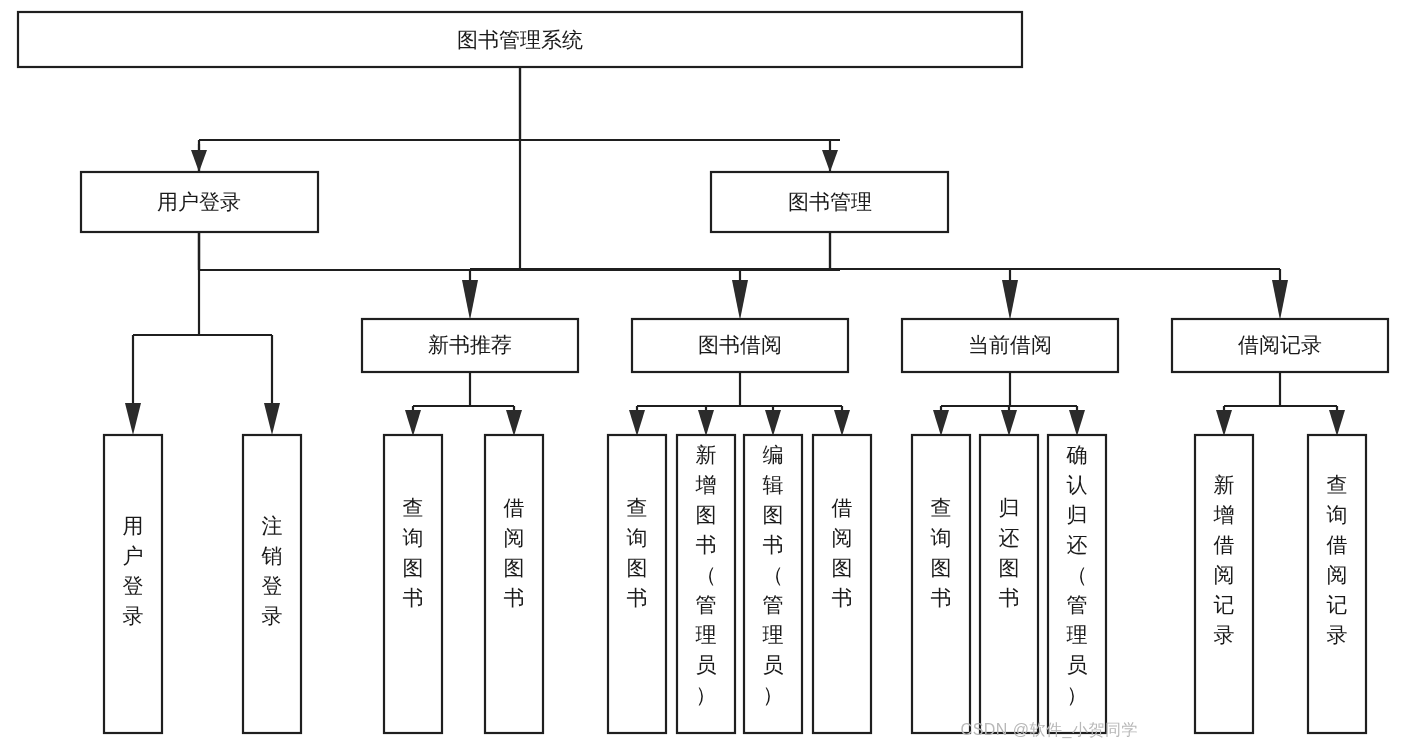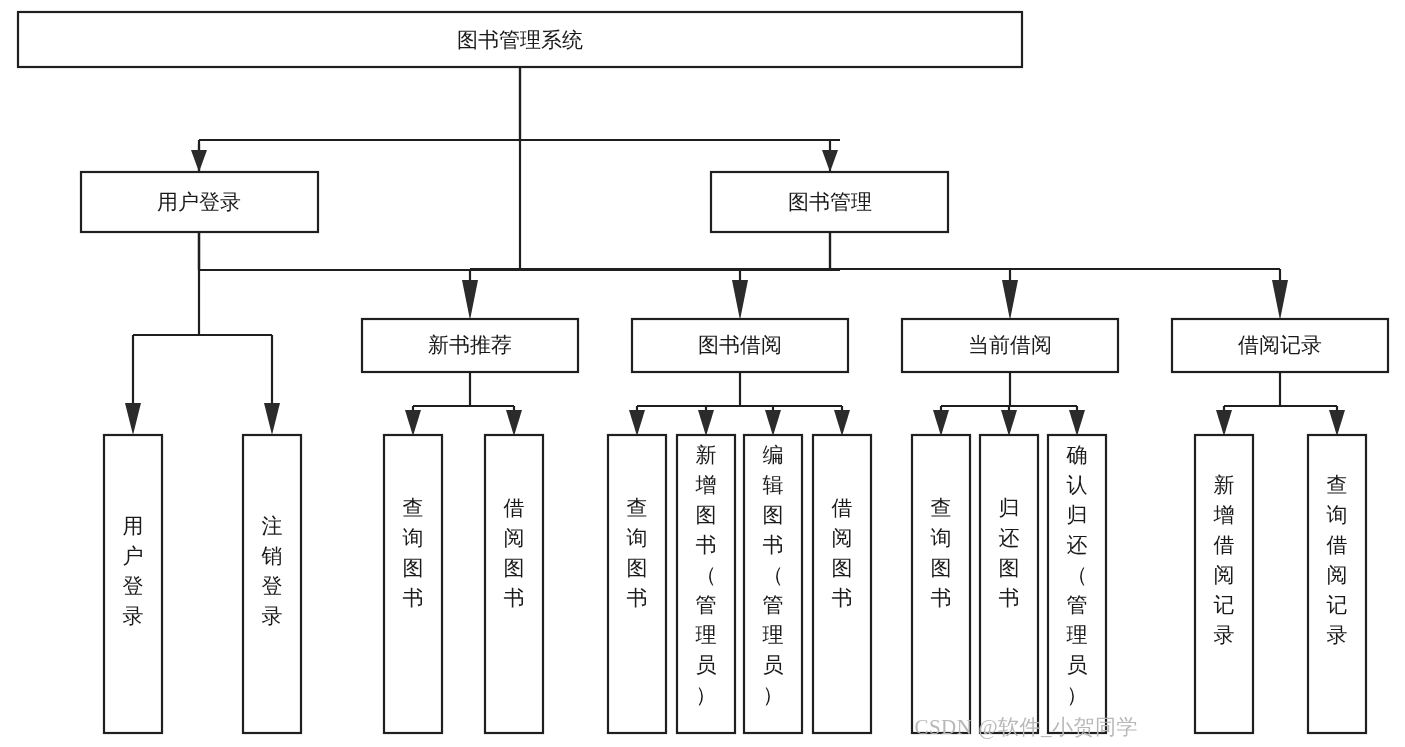--- a/index.html
+++ b/index.html
@@ -58,8 +58,8 @@
     position: absolute;
     right: 8px;
     bottom: 6px;
-    font-family: Liberation Serif, serif;
-    font-size: 21px;
+    font-family: Liberation Sans, sans-serif;
+    font-size: 16px;
     color: #b8b8b8;
     white-space: nowrap;
     letter-spacing: 0.5px;

